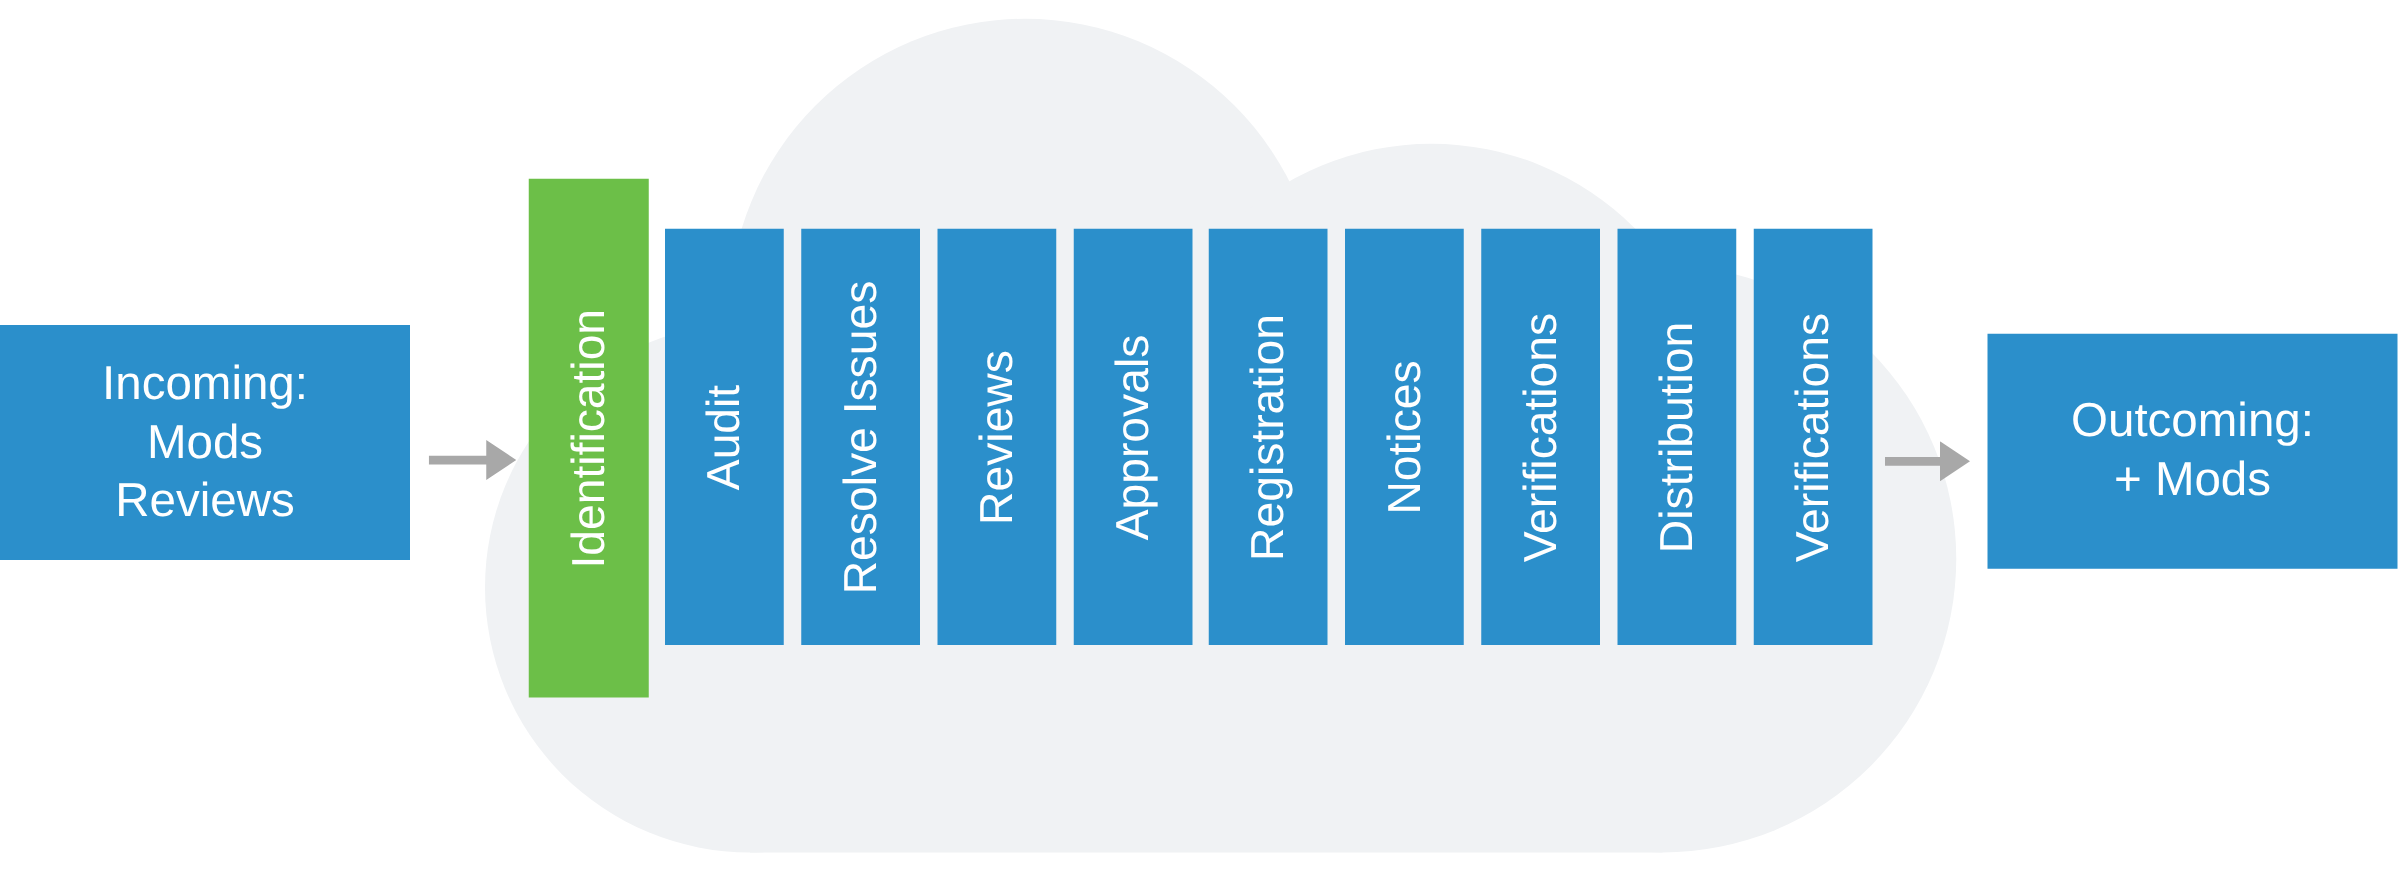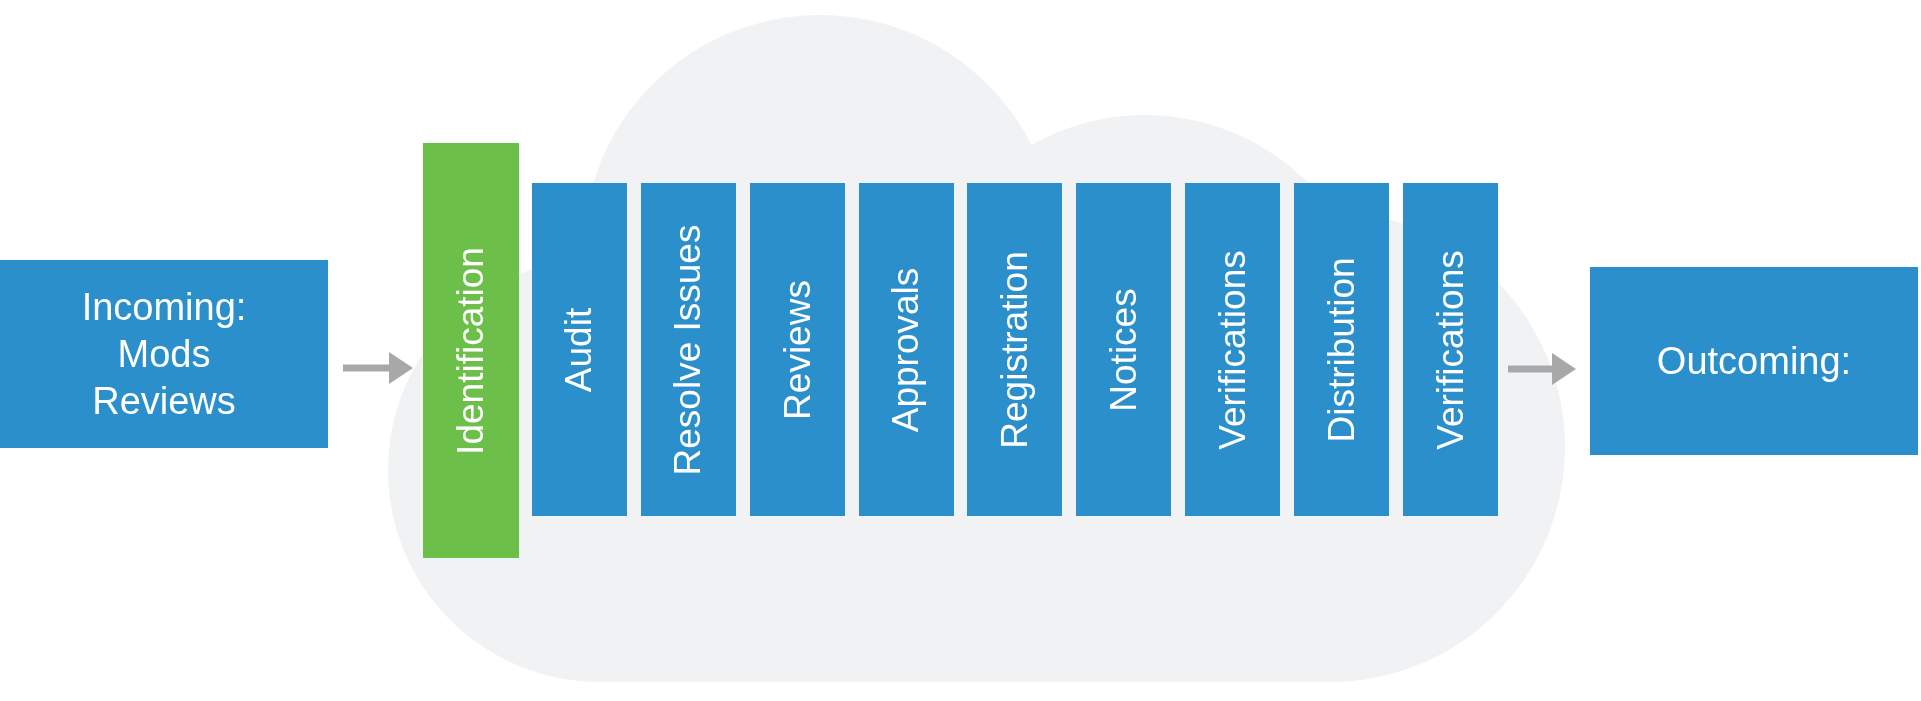--- a/index.html
+++ b/index.html
@@ -137,6 +137,7 @@
 
   <div class="io-box right">
     <div>Outcoming:</div>
+    <div>+ Mods</div>
   </div>
 
 </div>

